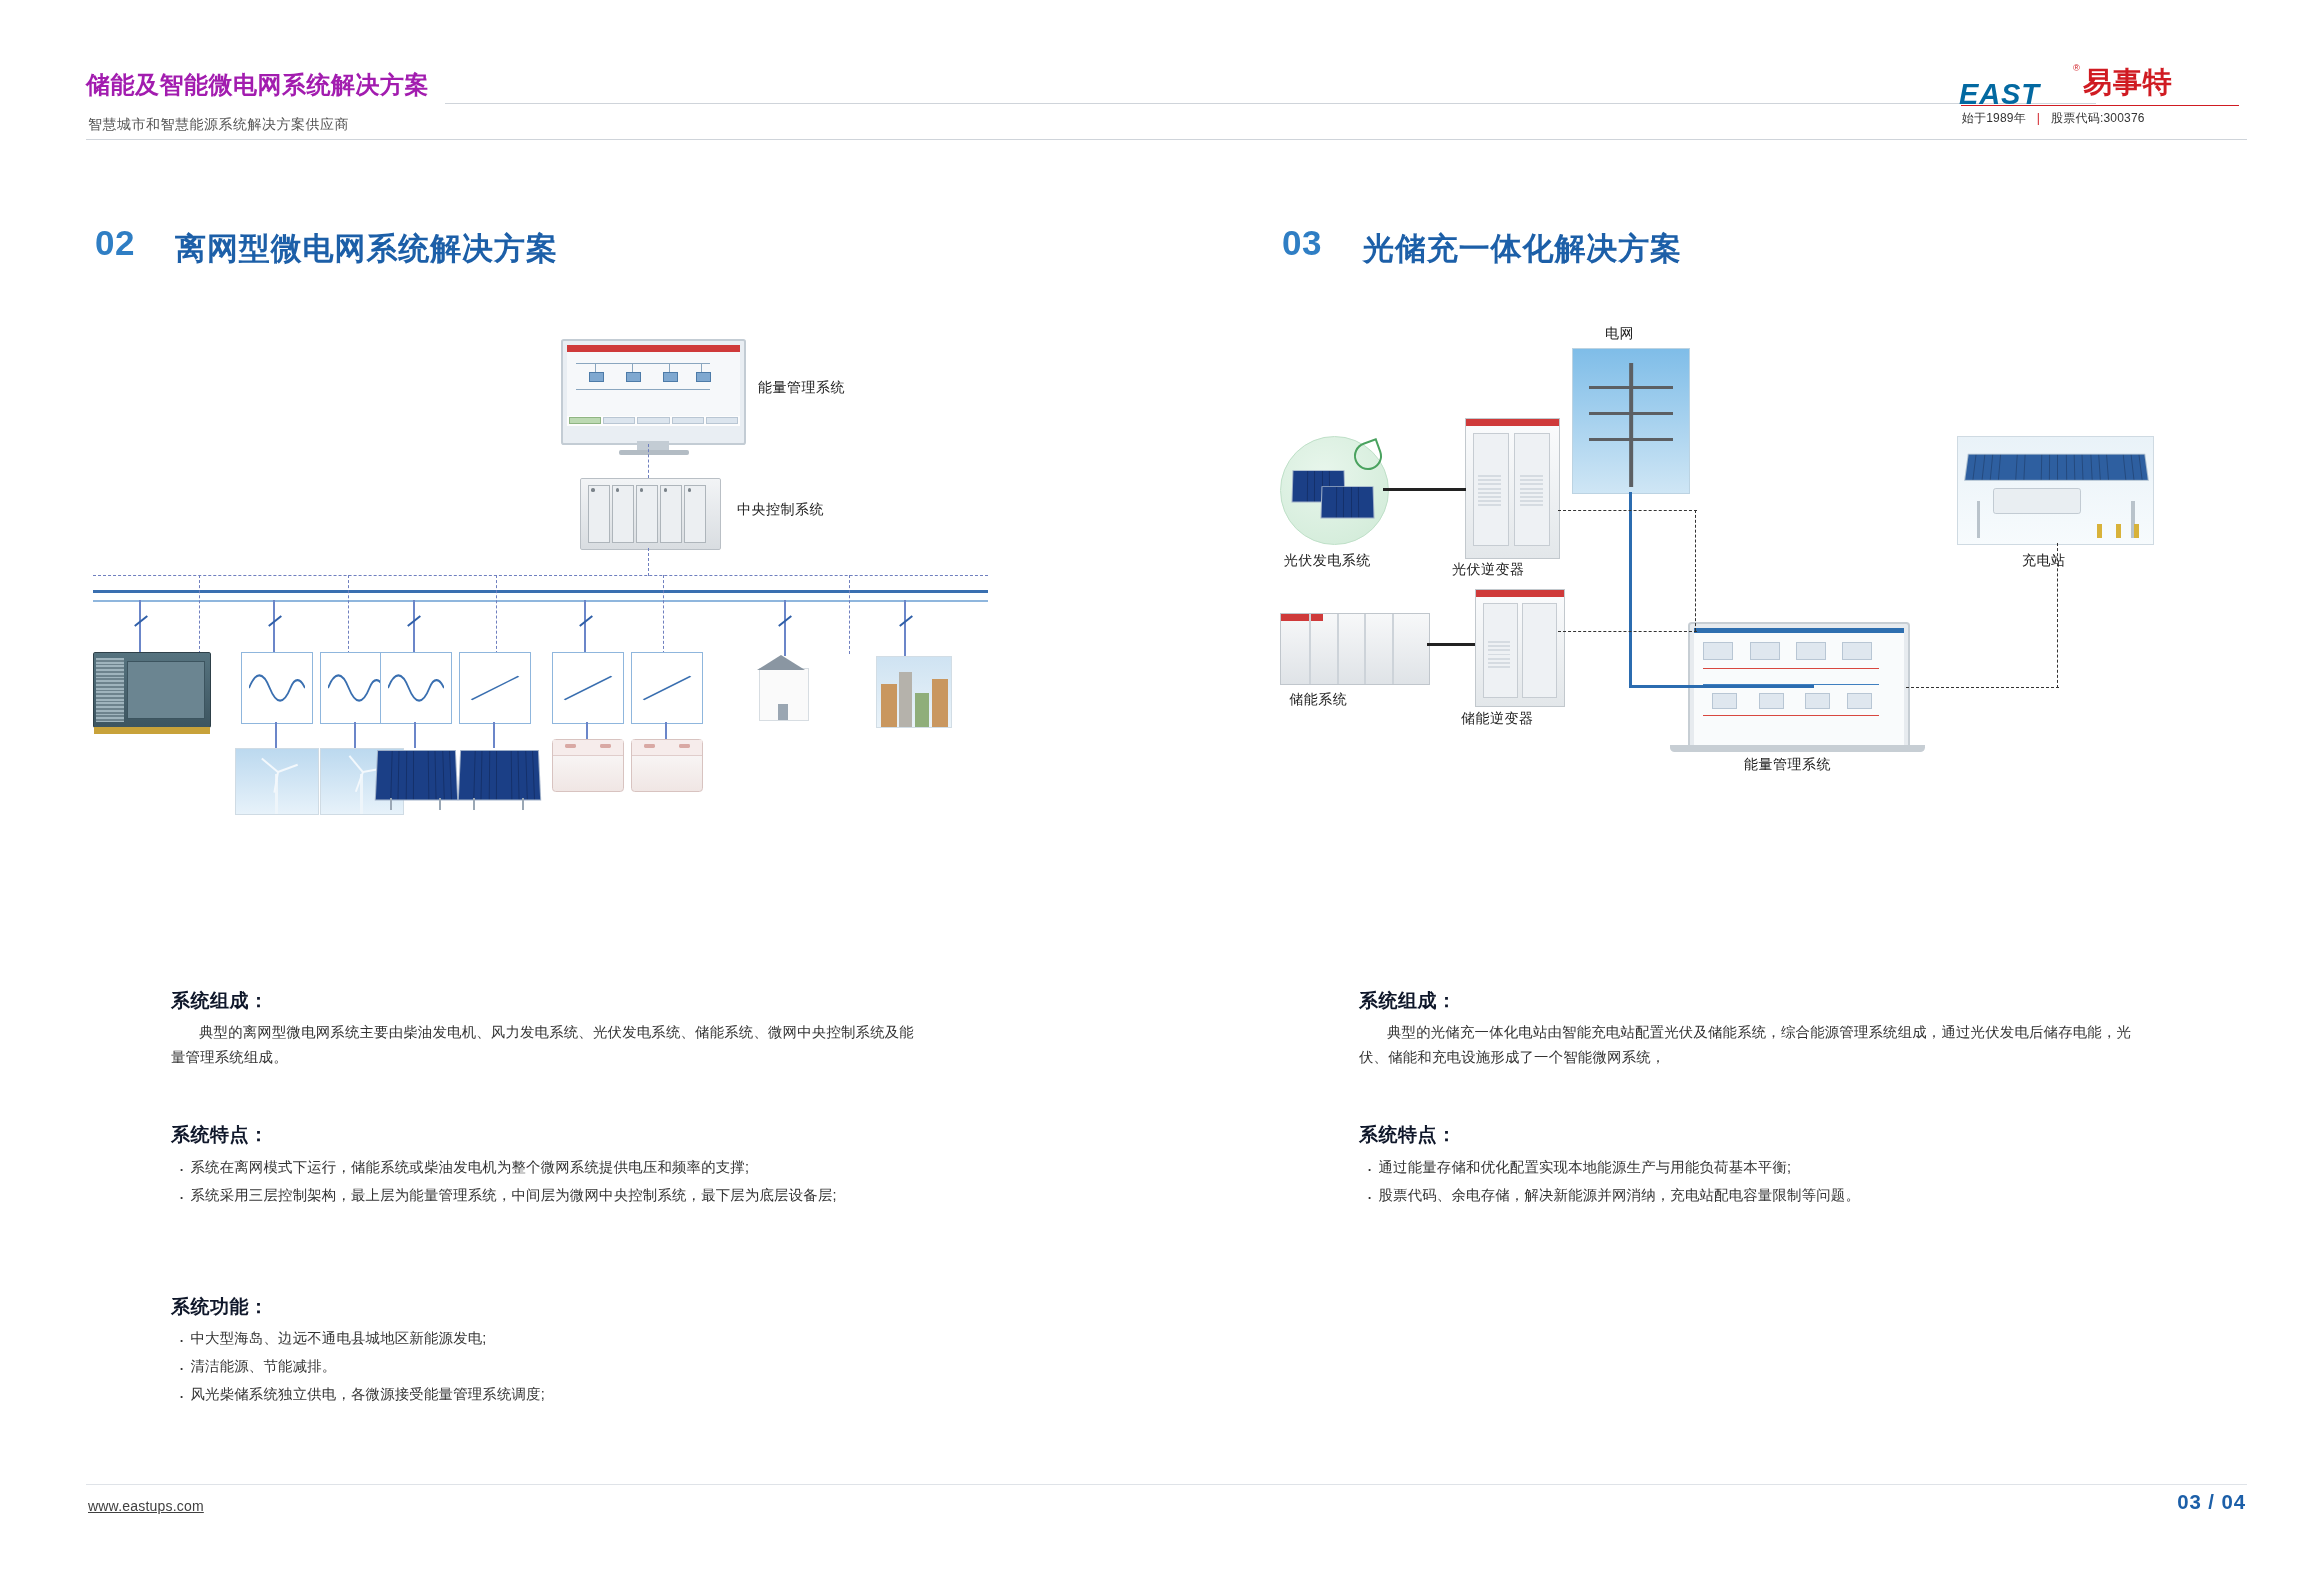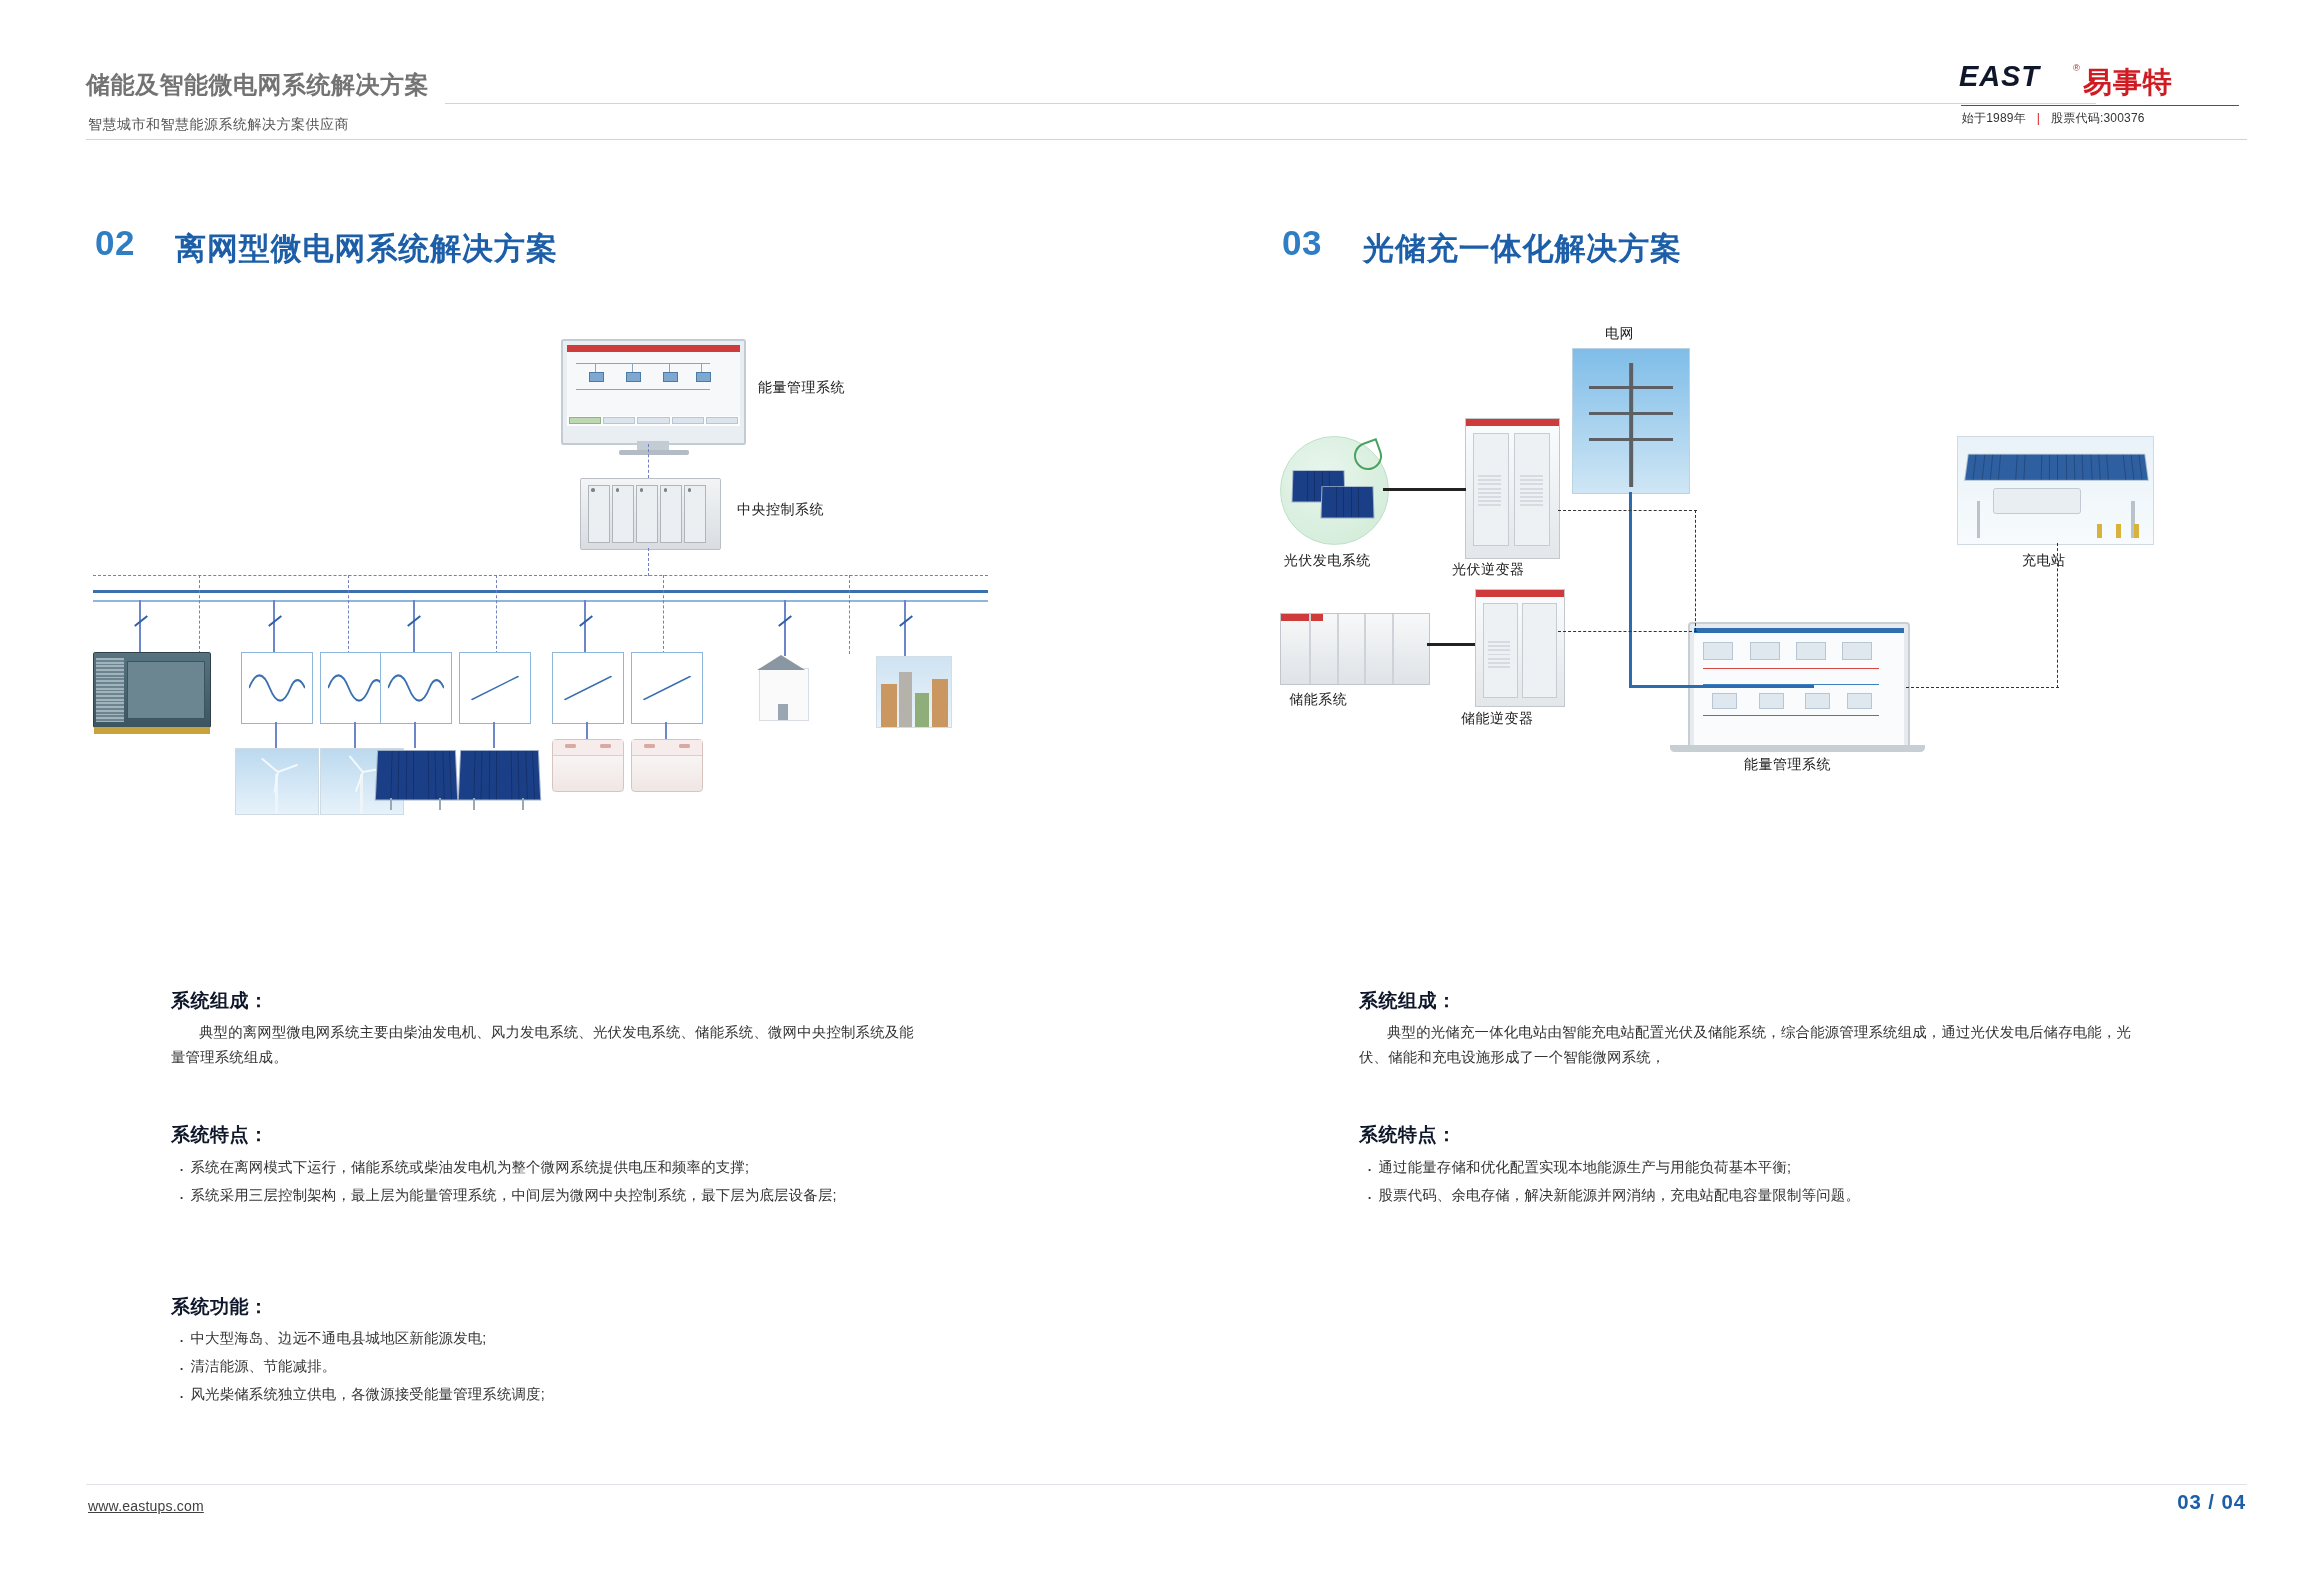--- a/index.html
+++ b/index.html
@@ -17,7 +17,7 @@
   .header { position:absolute; left:0; top:0; width:100%; height:153px; }
   .hdr-title {
     position:absolute; left:86px; top:69px;
-    font-size:24px; font-weight:bold; color:#737373; letter-spacing:0.5px;
+    font-size:24px; font-weight:bold; color:#a21caf; letter-spacing:0.5px;
   }
   .hdr-sub {
     position:absolute; left:88px; top:116px;

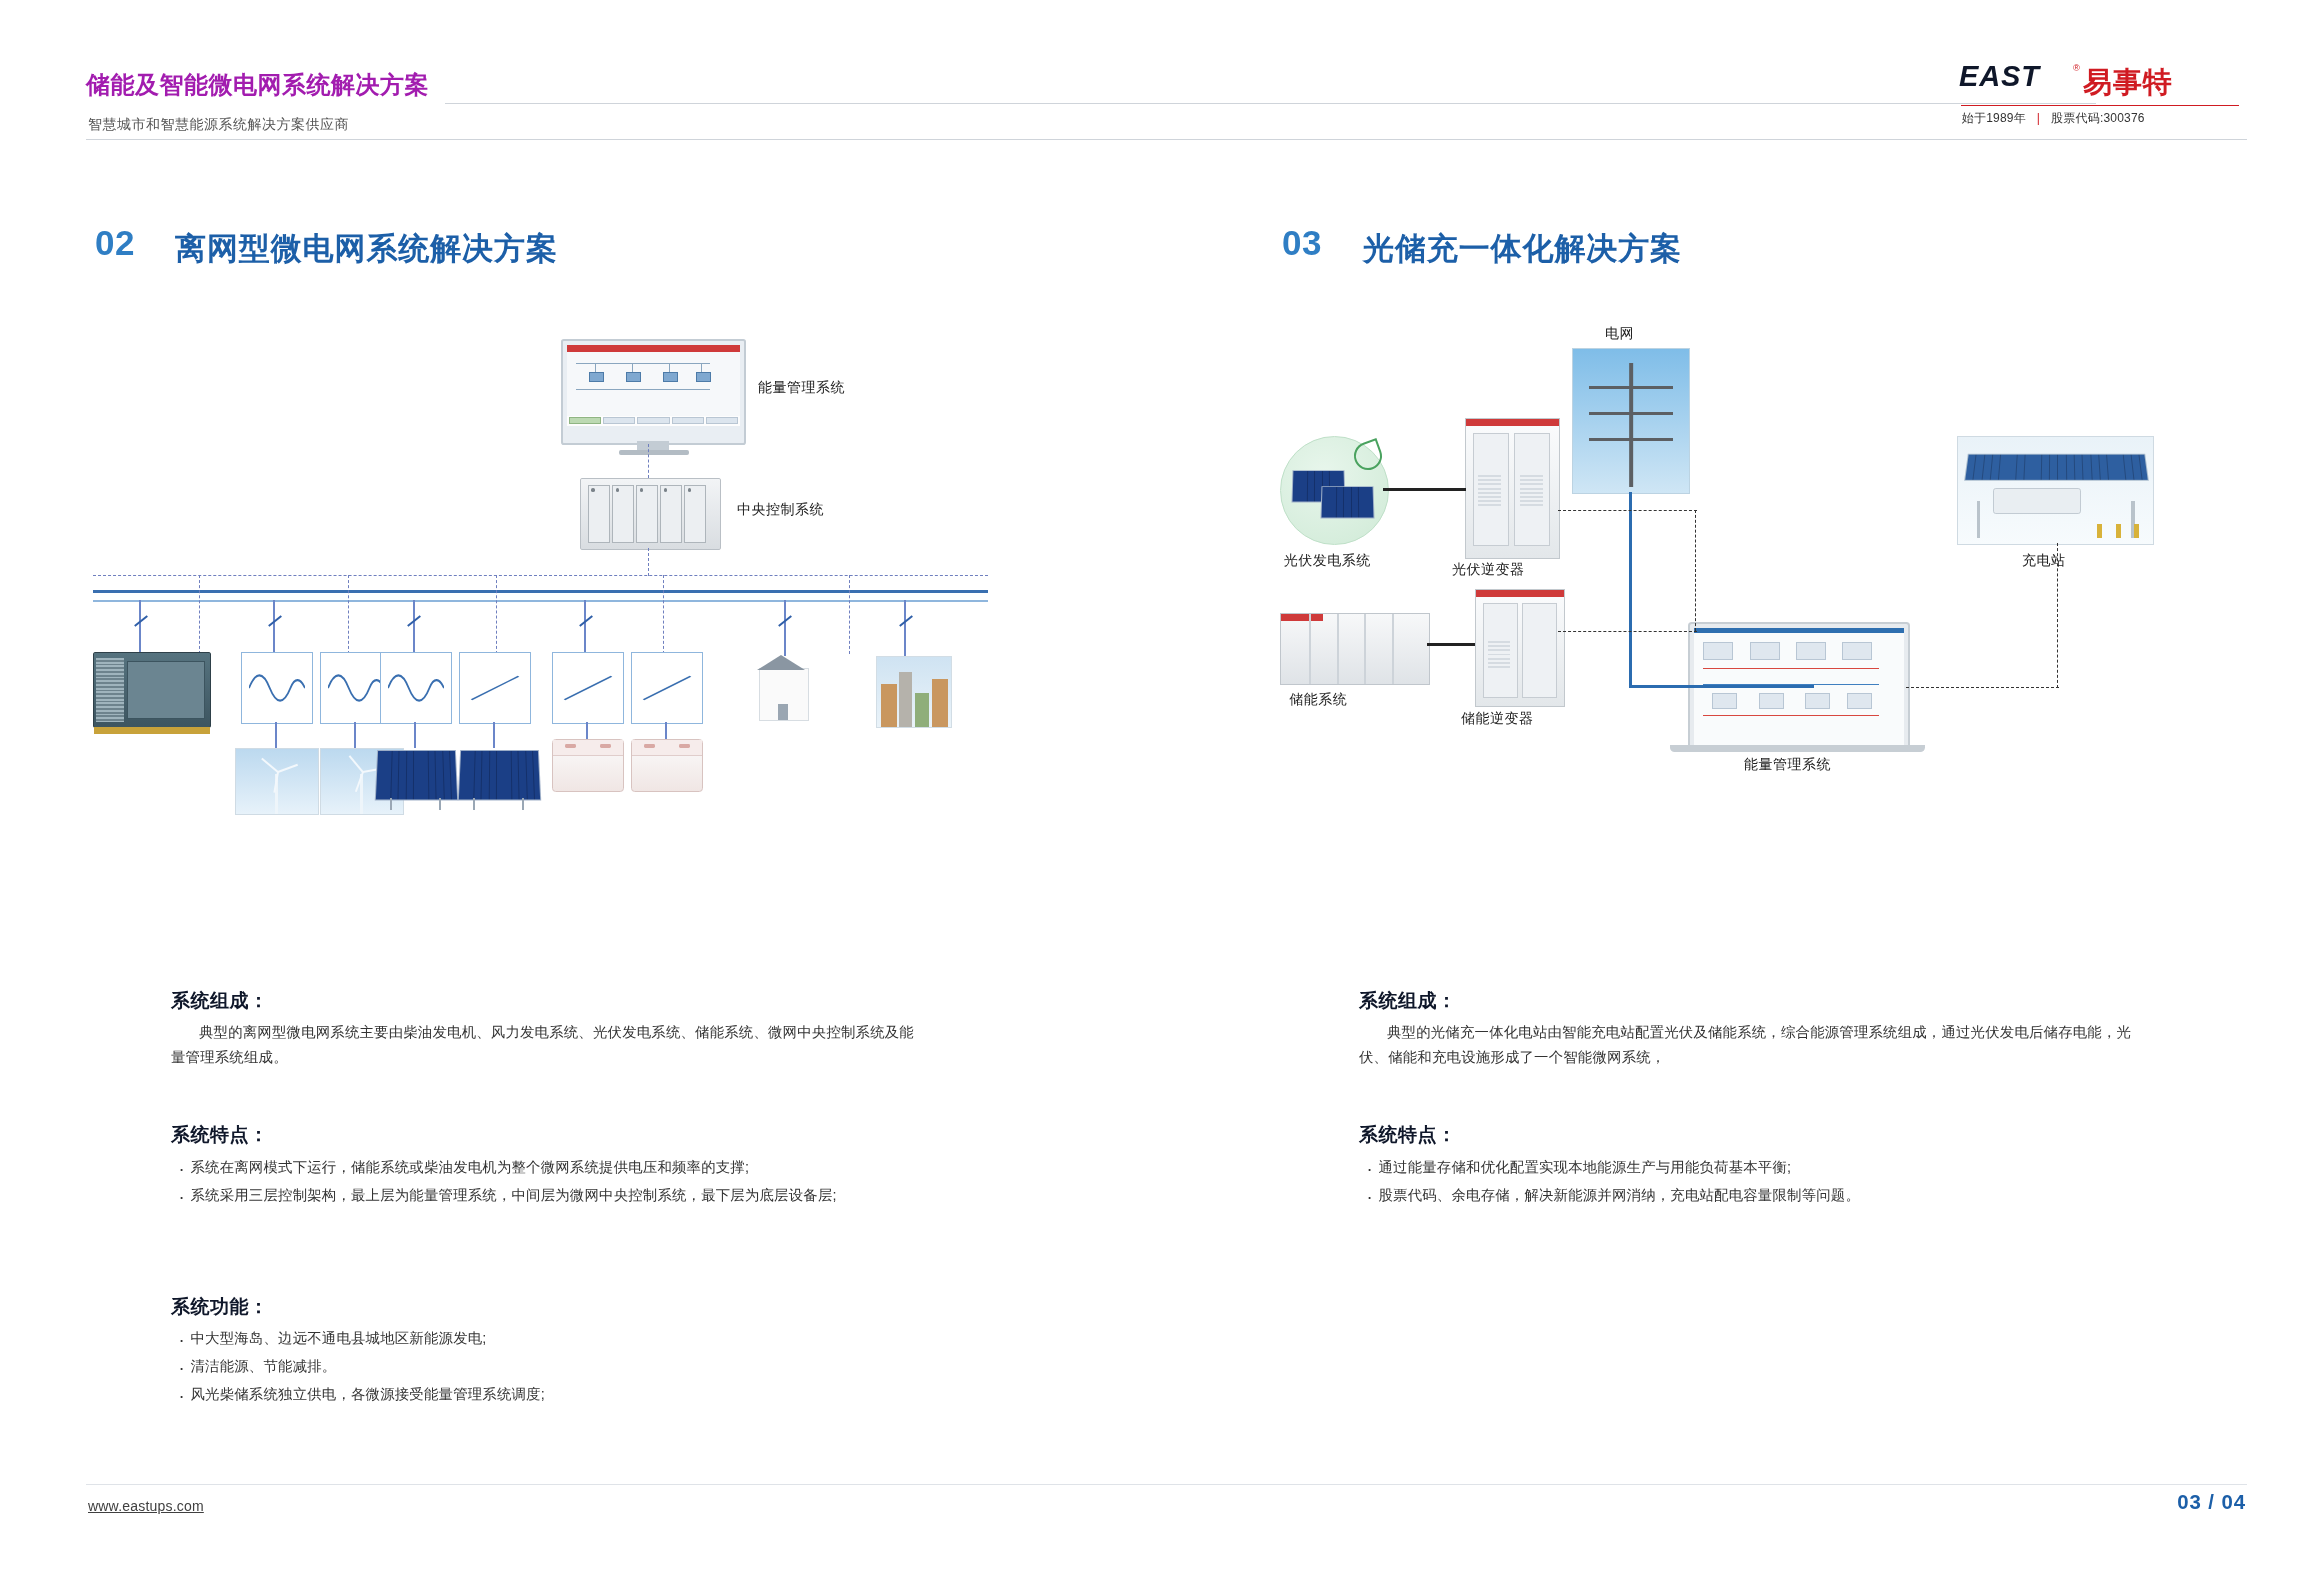--- a/index.html
+++ b/index.html
@@ -33,8 +33,8 @@
   }
   .logo-box { position:absolute; right:86px; top:60px; width:288px; height:79px; }
   .logo-east {
-    position:absolute; left:0; top:0;
-    font-size:29px; font-weight:bold; font-style:italic; color:#0f172a;
+    position:absolute; left:0; top:18px;
+    font-size:29px; font-weight:bold; font-style:italic; color:#0369a1;
     letter-spacing:0.9px;
   }
   .logo-cn {

